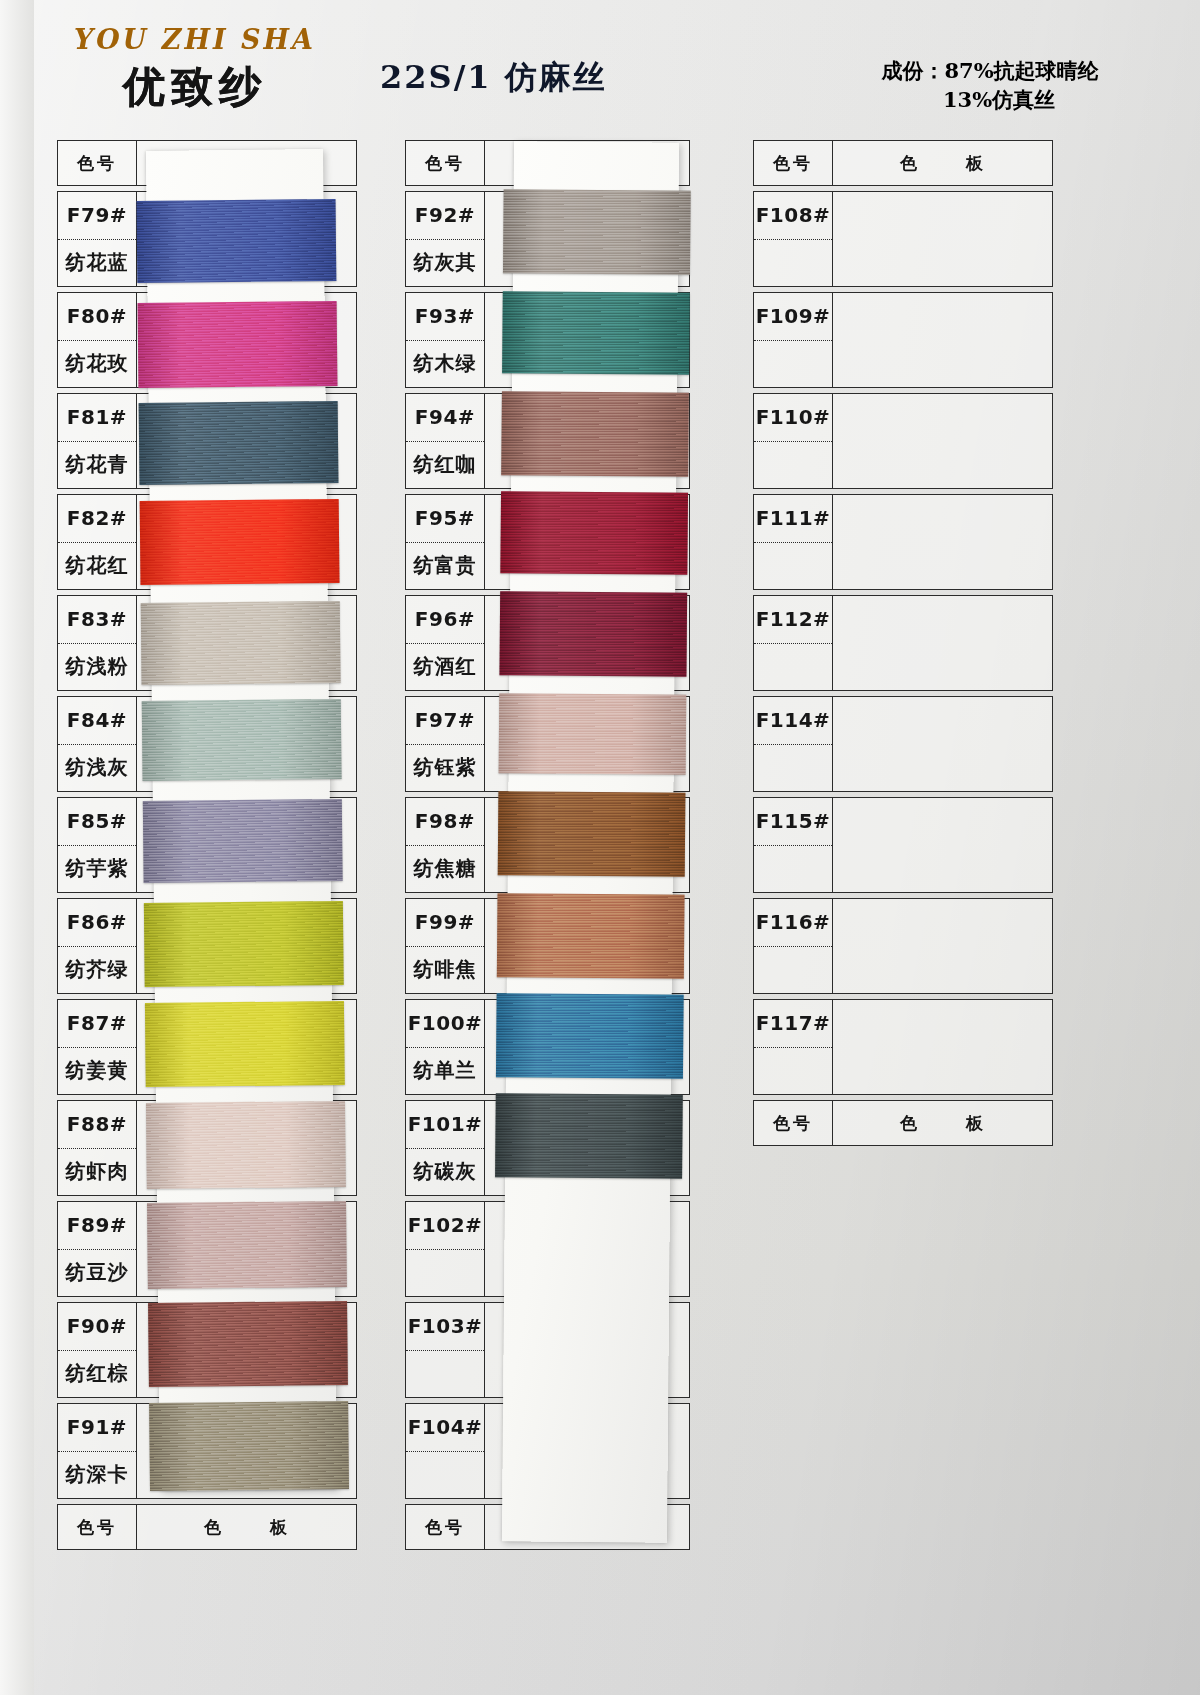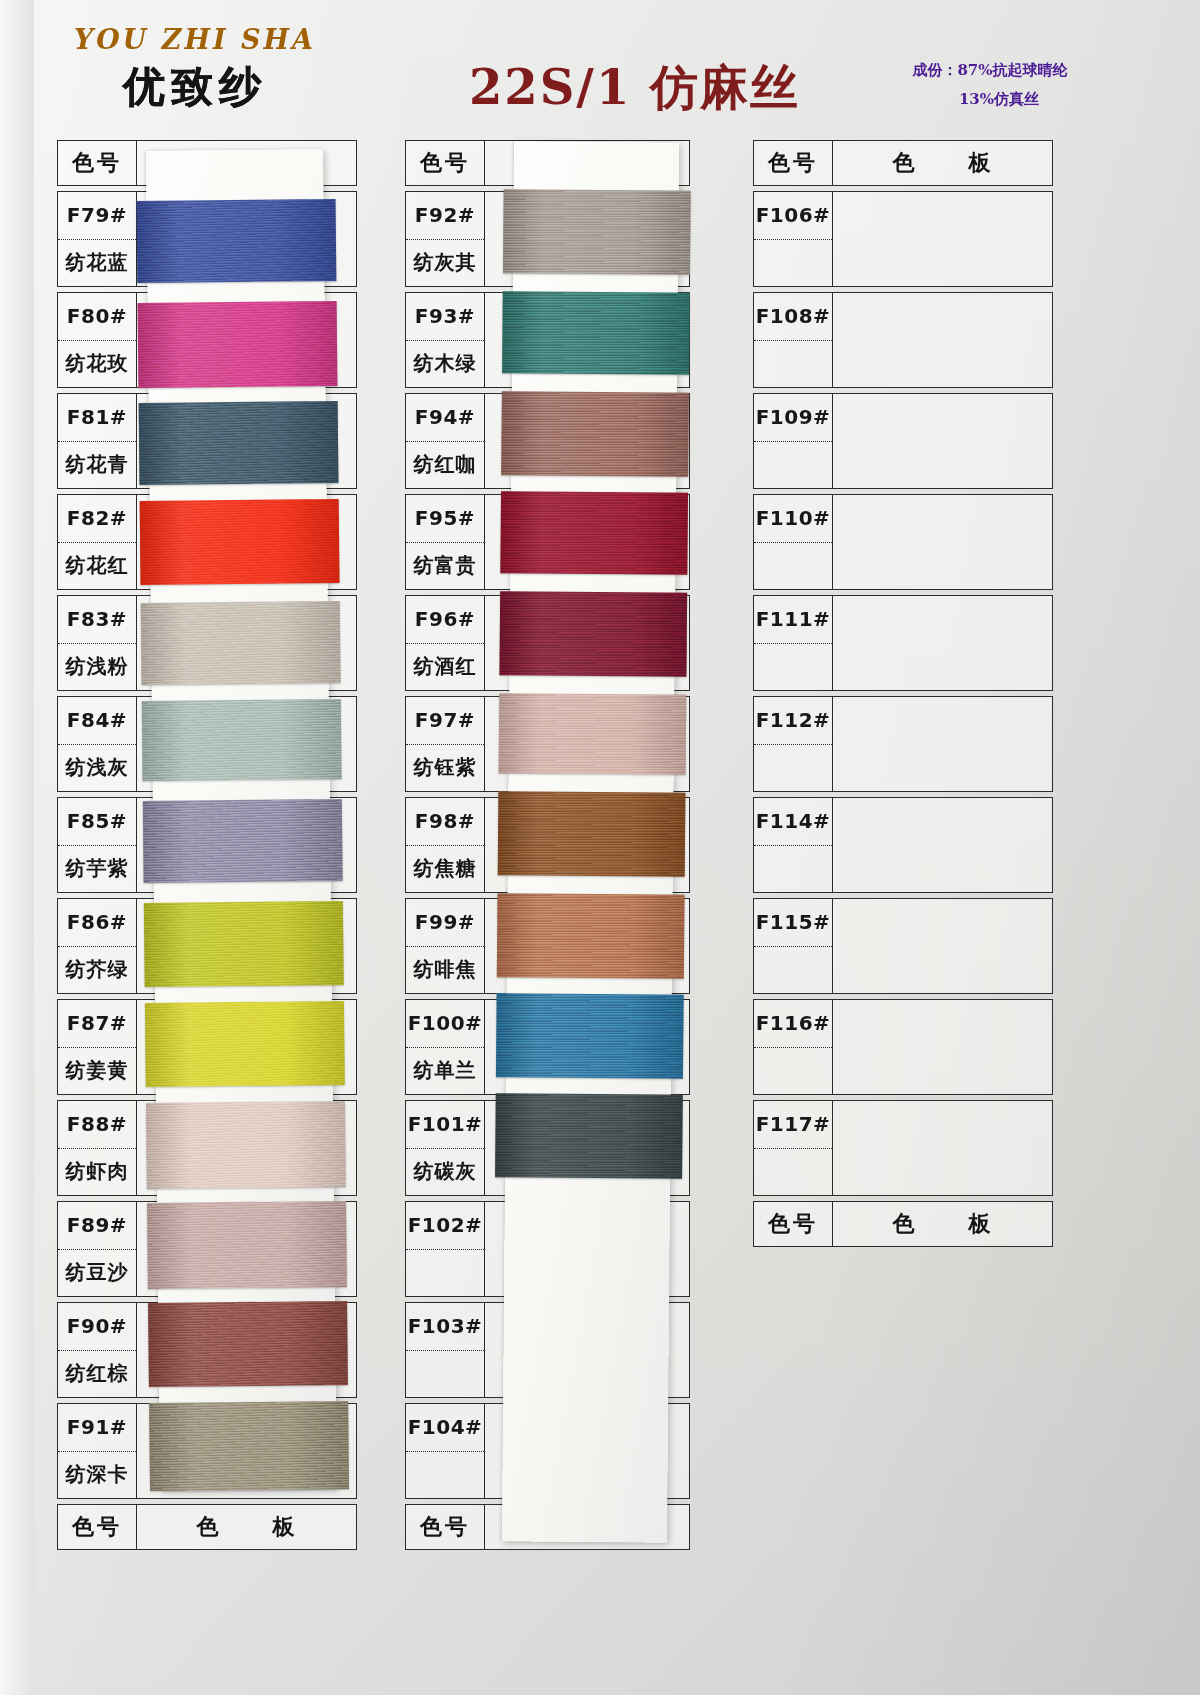--- a/index.html
+++ b/index.html
@@ -39,9 +39,9 @@
   }
   .title{
     position:absolute;left:380px;top:56px;width:420px;
-    text-align:right;
+    text-align:left;
     font-family:"DejaVu Serif", serif;
-    font-weight:700;font-size:48px;letter-spacing:2px;color:#7f1d1d;
+    font-weight:700;font-size:32px;letter-spacing:2px;color:#0f172a;
     white-space:nowrap;
   }
   .comp{

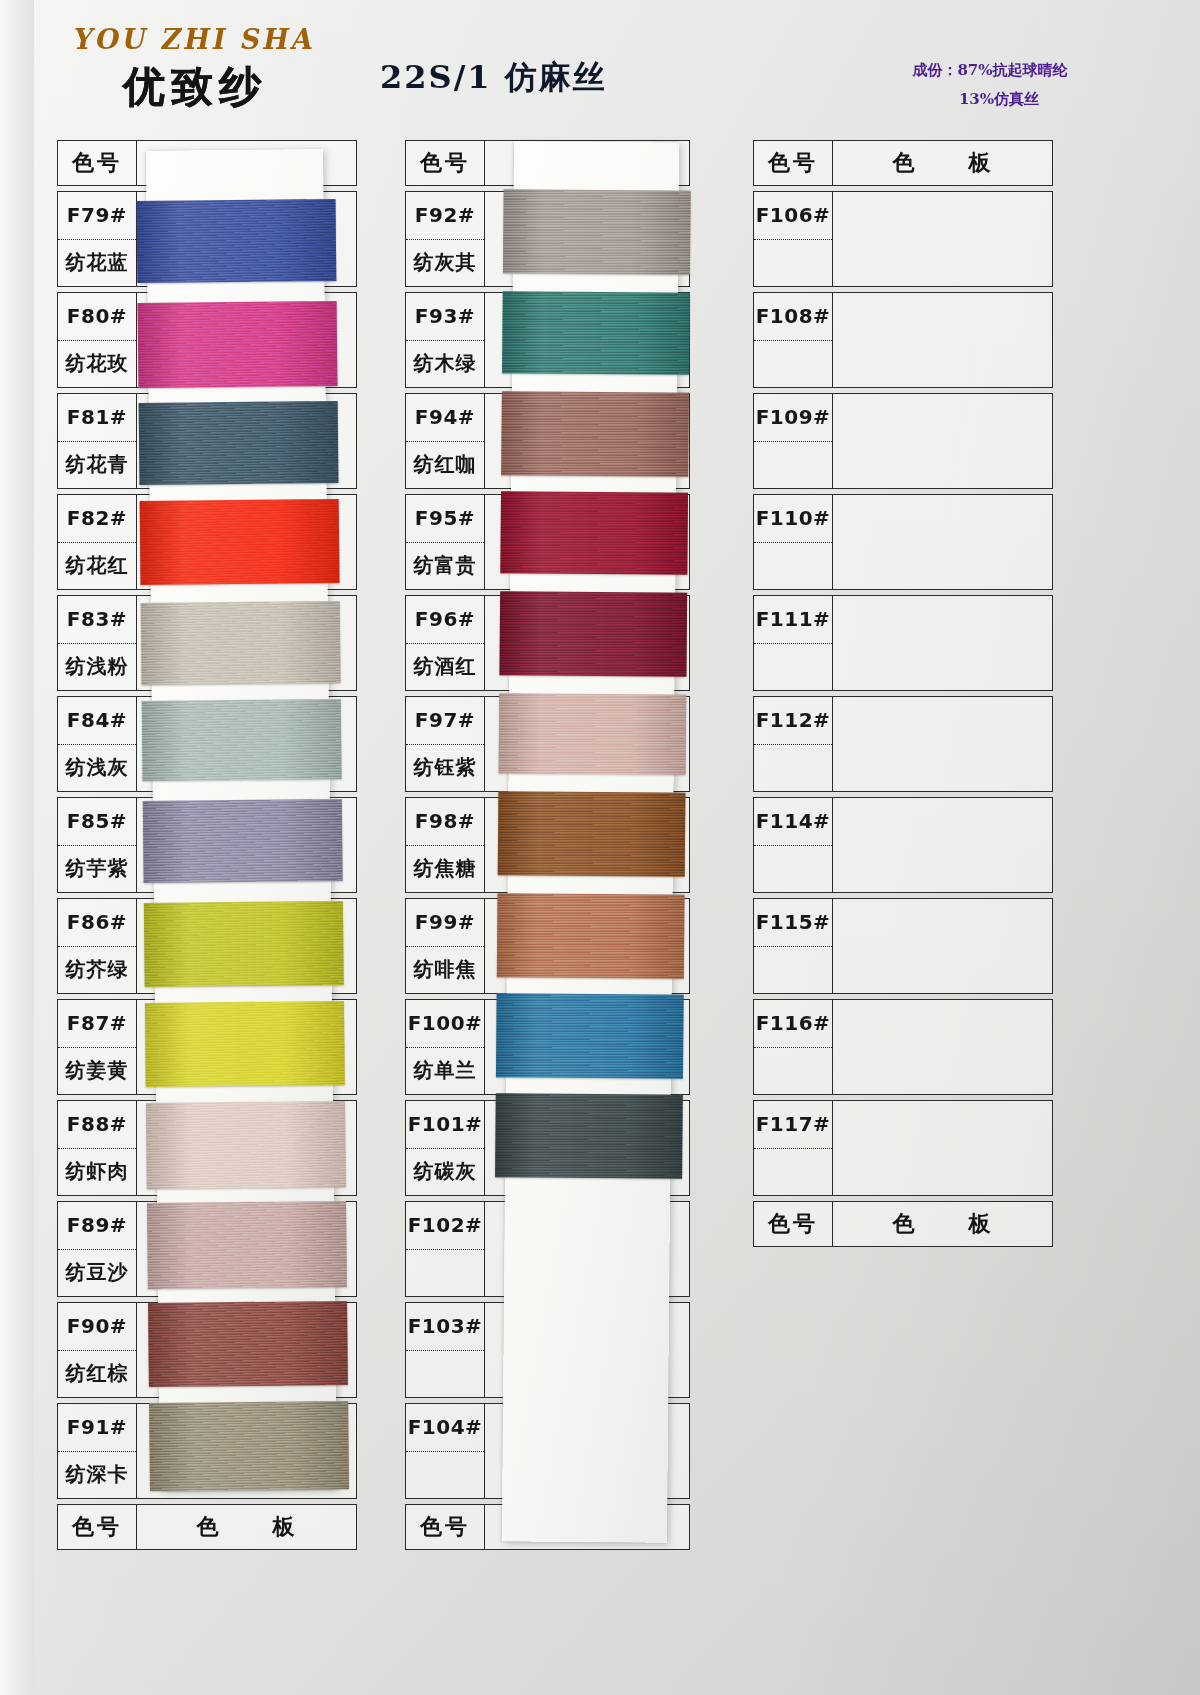--- a/index.html
+++ b/index.html
@@ -48,7 +48,7 @@
     position:absolute;left:800px;top:56px;width:380px;
     text-align:center;
     font-family:"DejaVu Serif", serif;
-    font-weight:700;font-size:15px;line-height:29px;color:#4c1d95;
+    font-weight:700;font-size:21px;line-height:29px;color:#000000;
     white-space:nowrap;
   }
   .comp .line2{padding-left:18px;}

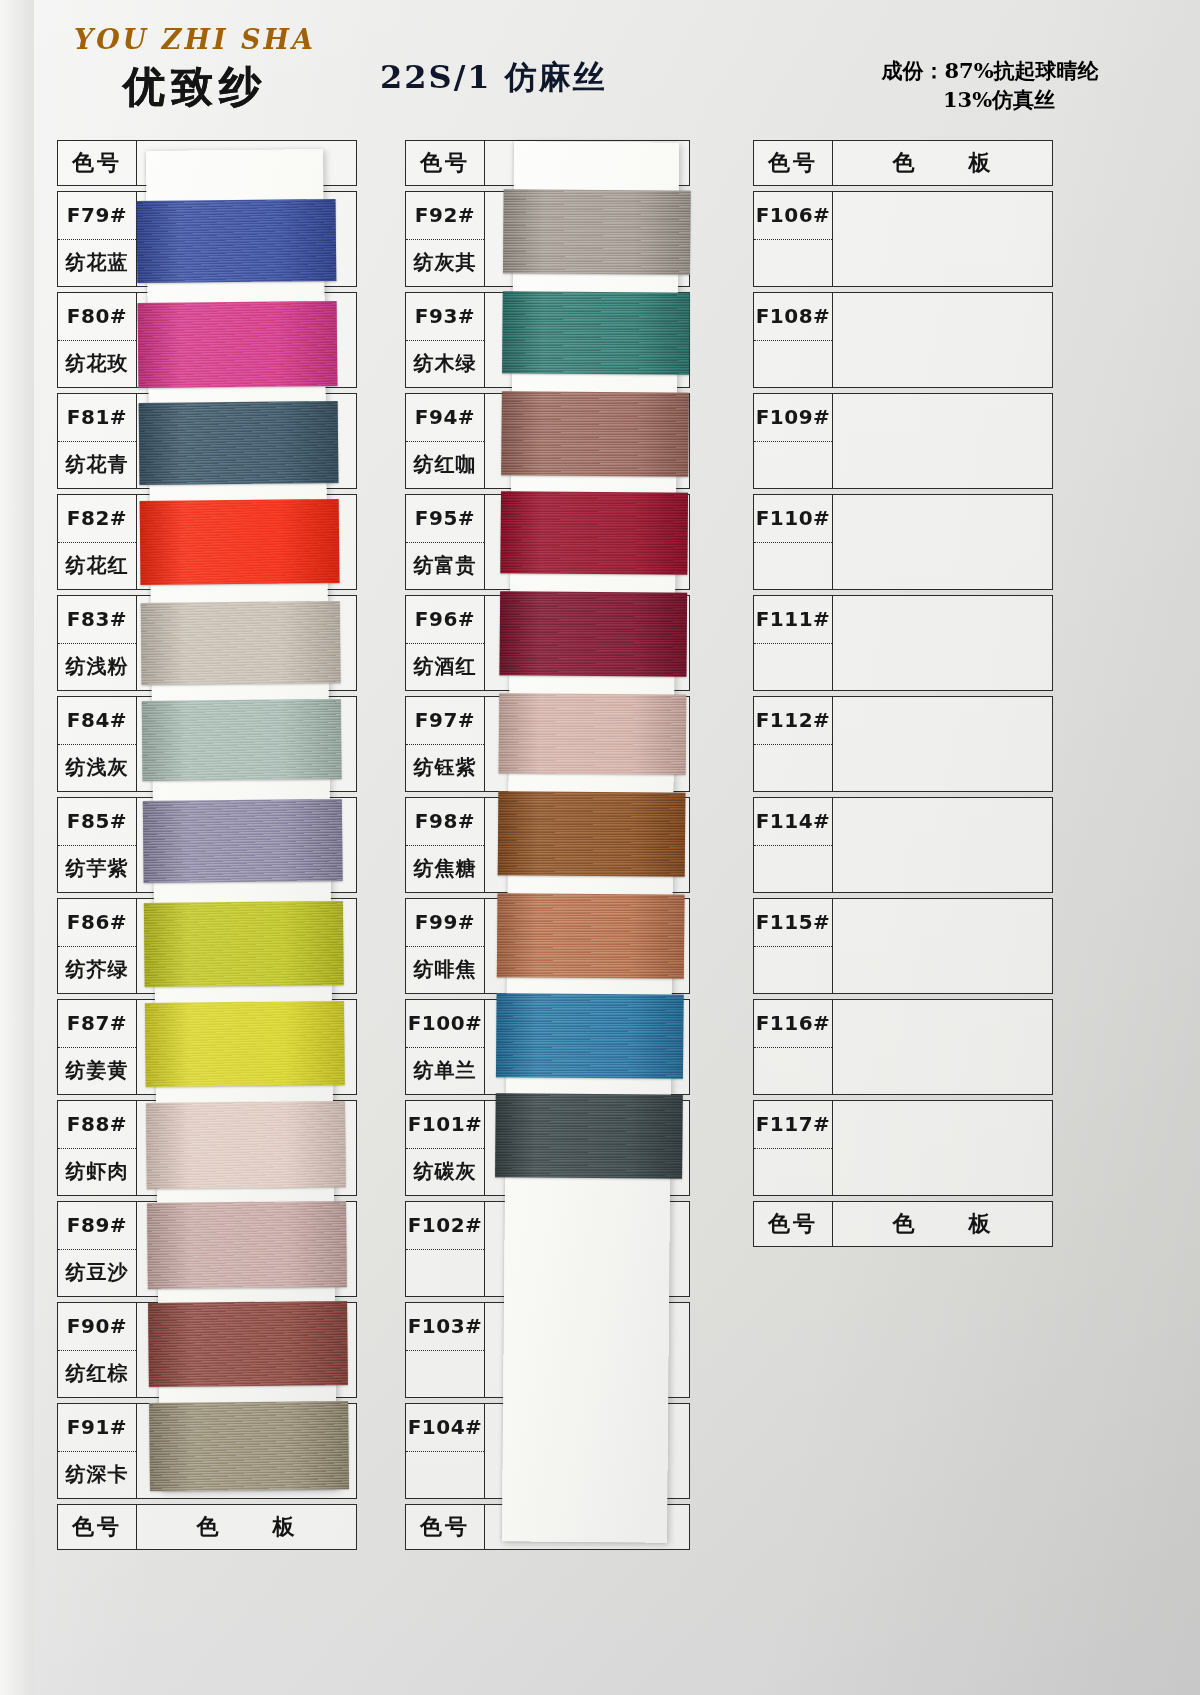--- a/index.html
+++ b/index.html
@@ -95,7 +95,7 @@
   .hcell{
     display:flex;align-items:center;justify-content:center;
     font-family:"DejaVu Sans", sans-serif;
-    font-weight:700;font-size:22px;letter-spacing:3px;color:#131313;
+    font-weight:700;font-size:17px;letter-spacing:3px;color:#131313;
   }
   .hcell.left{width:79px;flex:0 0 79px;border-right:1.6px solid #2b2b2b;box-sizing:border-box;}
   .hcell.right{flex:1 1 auto;letter-spacing:16px;padding-left:14px;}

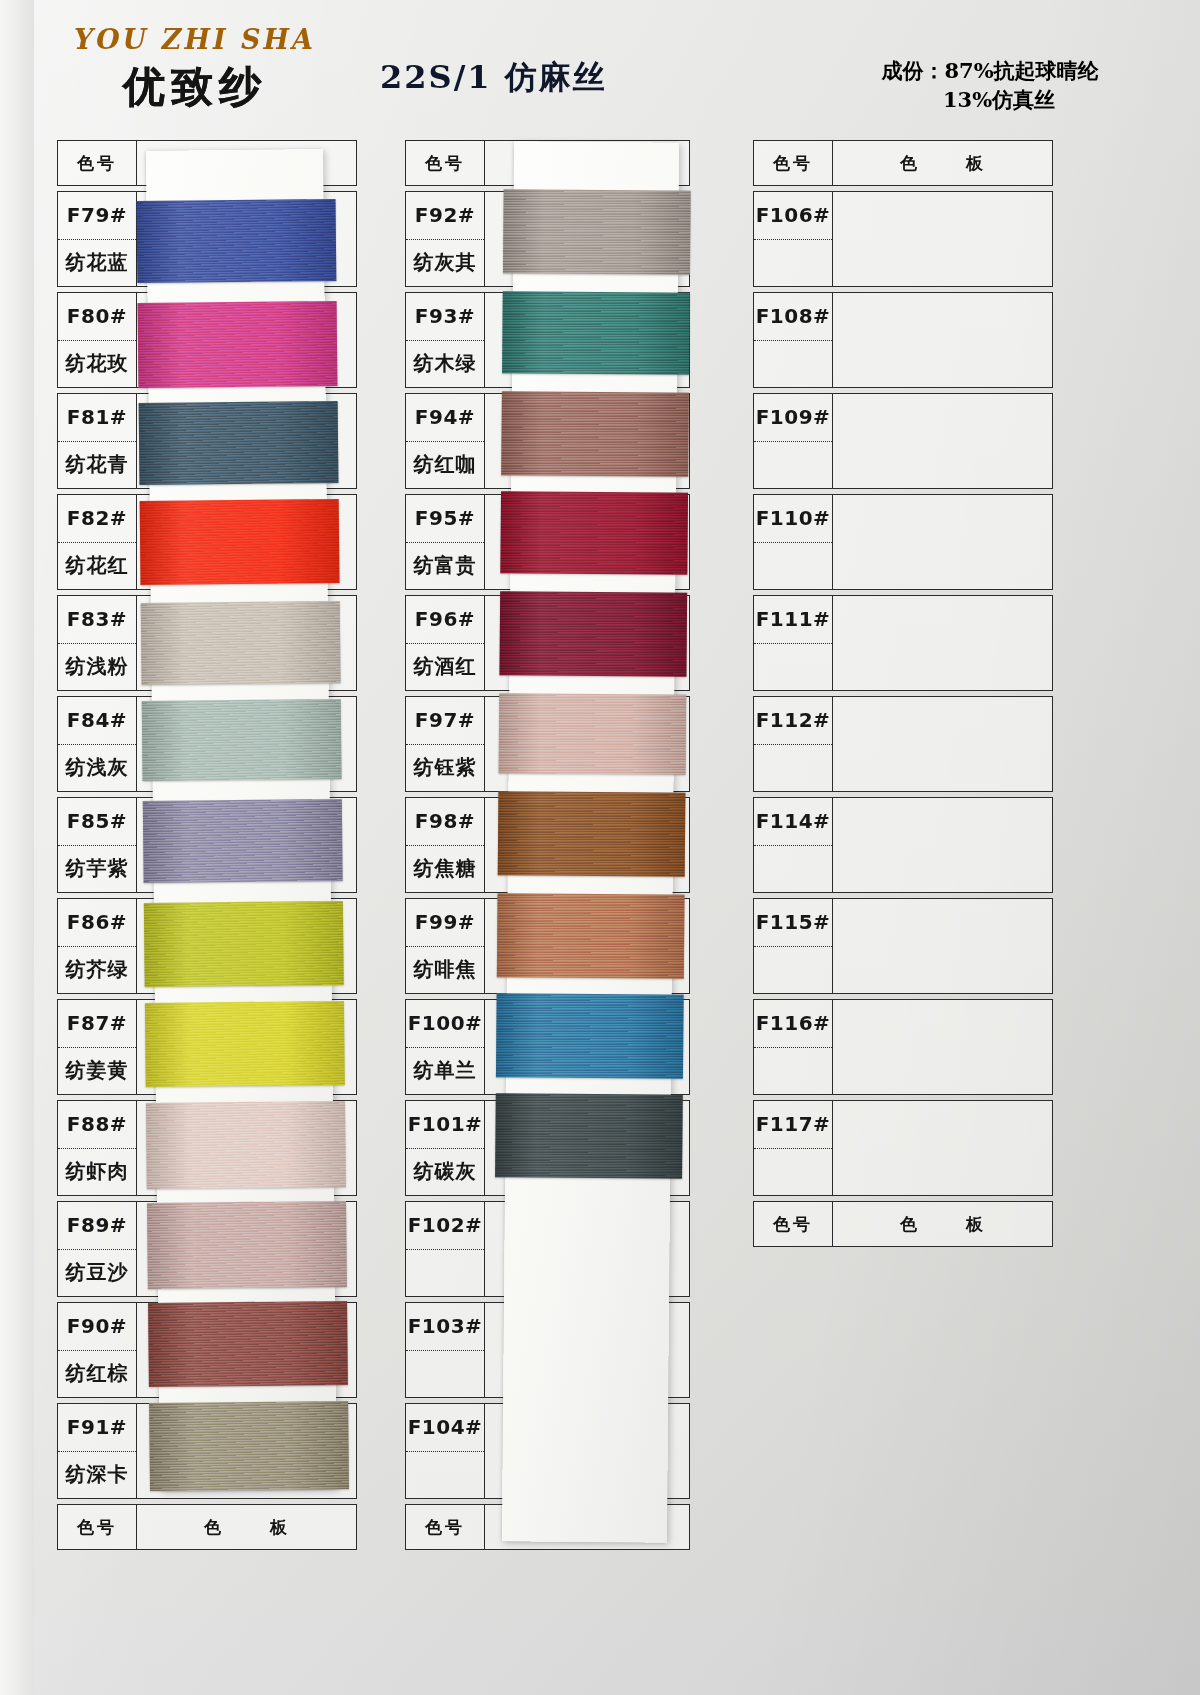--- a/index.html
+++ b/index.html
@@ -361,13 +361,6 @@
     <div class="row head">
       <div class="hcell left">色号</div>
       <div class="hcell right">色　板</div>
-    </div>
-    <div class="row">
-      <div class="code-cell">
-        <div class="code">F106#</div>
-        <div class="cname"></div>
-      </div>
-      <div class="swatch-cell"></div>
     </div>
     <div class="row">
       <div class="code-cell">

